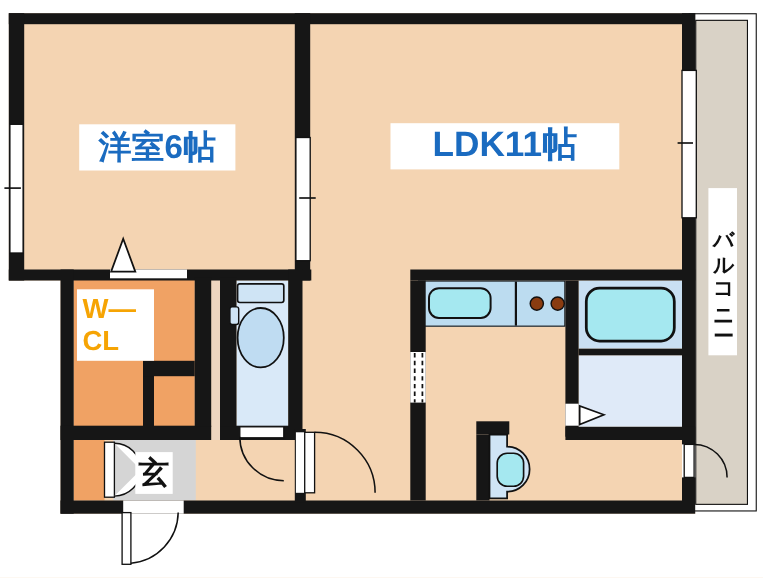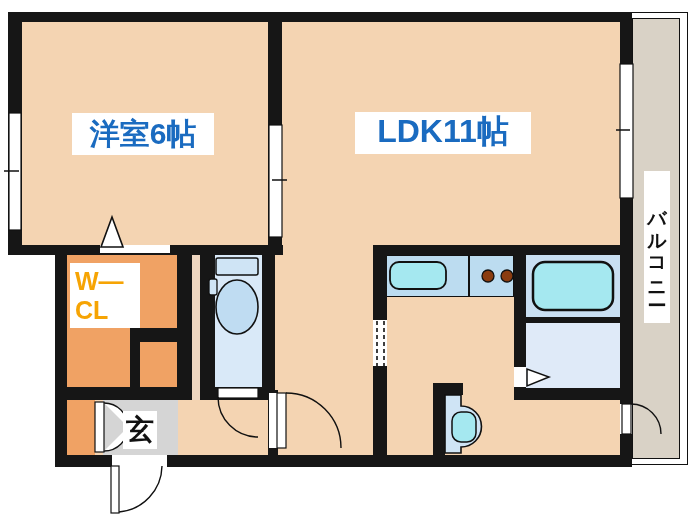--- a/index.html
+++ b/index.html
@@ -151,7 +151,7 @@
   <div class="label blue" style="left:72px;top:113px;width:142px;height:42px;font-size:30px;">
     <span>洋室6帖</span>
   </div>
-  <div class="label blue" style="left:355px;top:112px;width:176px;height:42px;font-size:32px;">
+  <div class="label blue" style="left:355px;top:112px;width:208px;height:42px;font-size:32px;">
     <span>LDK11帖</span>
   </div>
   <div class="label lbl-wcl" style="left:70px;top:263px;width:70px;height:65px;">

